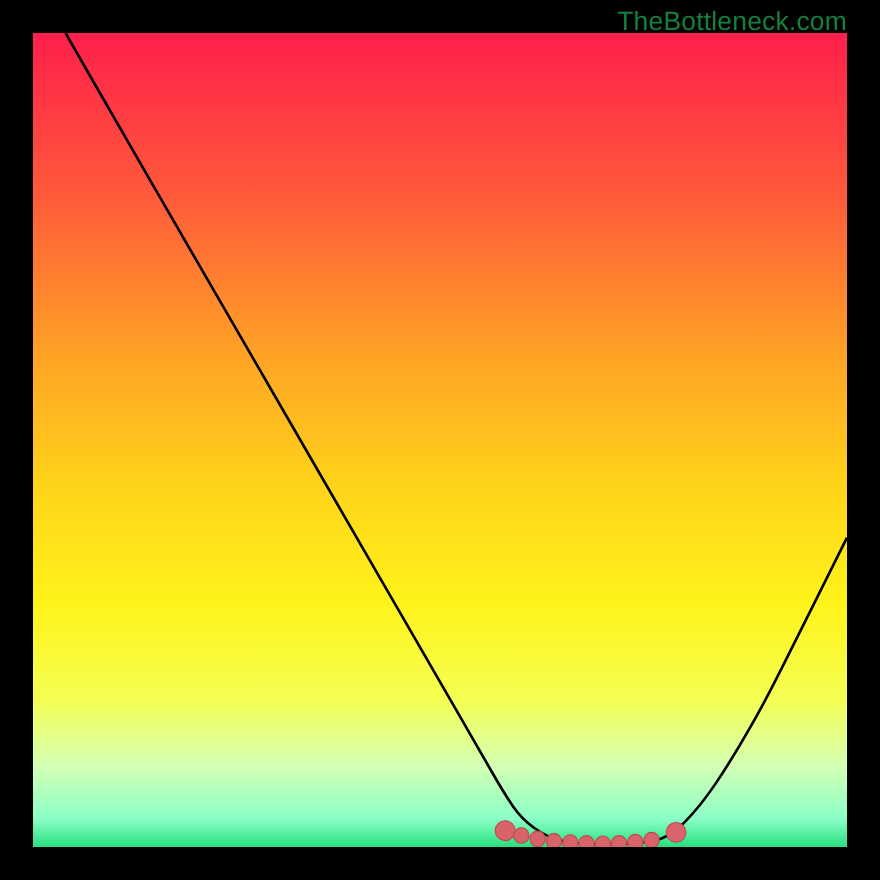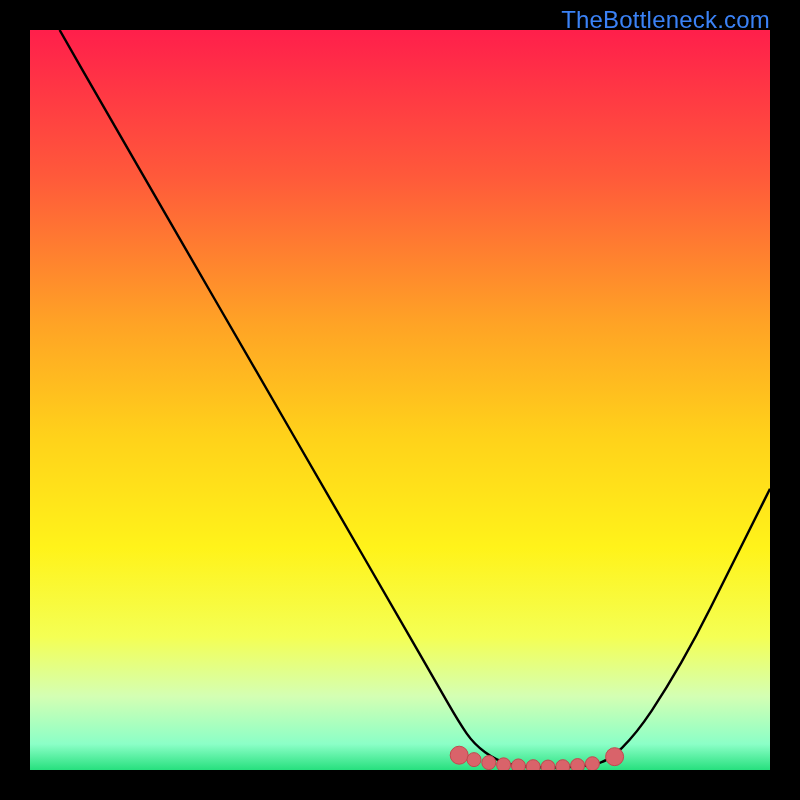--- a/index.html
+++ b/index.html
@@ -27,7 +27,7 @@
     position: absolute;
     top: 6px;
     right: 30px;
-    color: #3b82f6;
+    color: #15803d;
     font-size: 24px;
     letter-spacing: 0.2px;
   }

